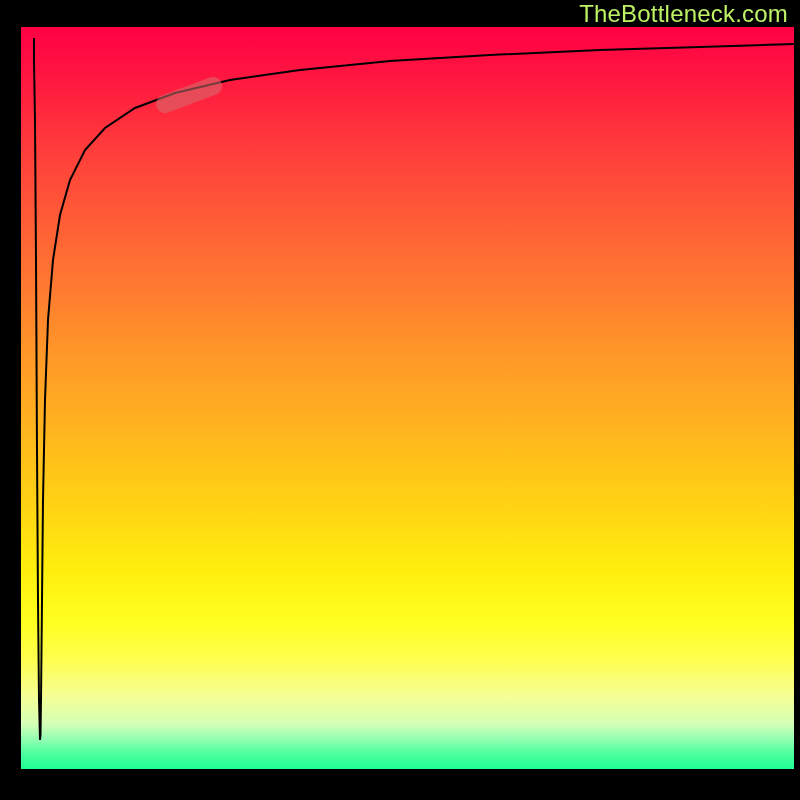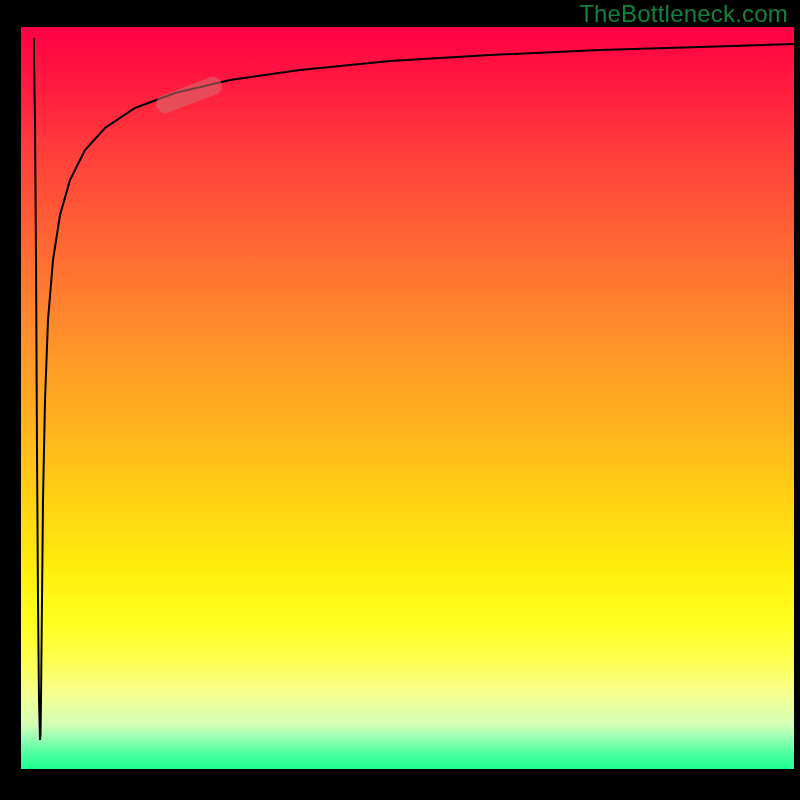--- a/index.html
+++ b/index.html
@@ -21,7 +21,7 @@
     top: 0;
     right: 12px;
     font-size: 24px;
-    color: #15803d;
+    color: #bef264;
     font-weight: 400;
     letter-spacing: 0.2px;
   }

